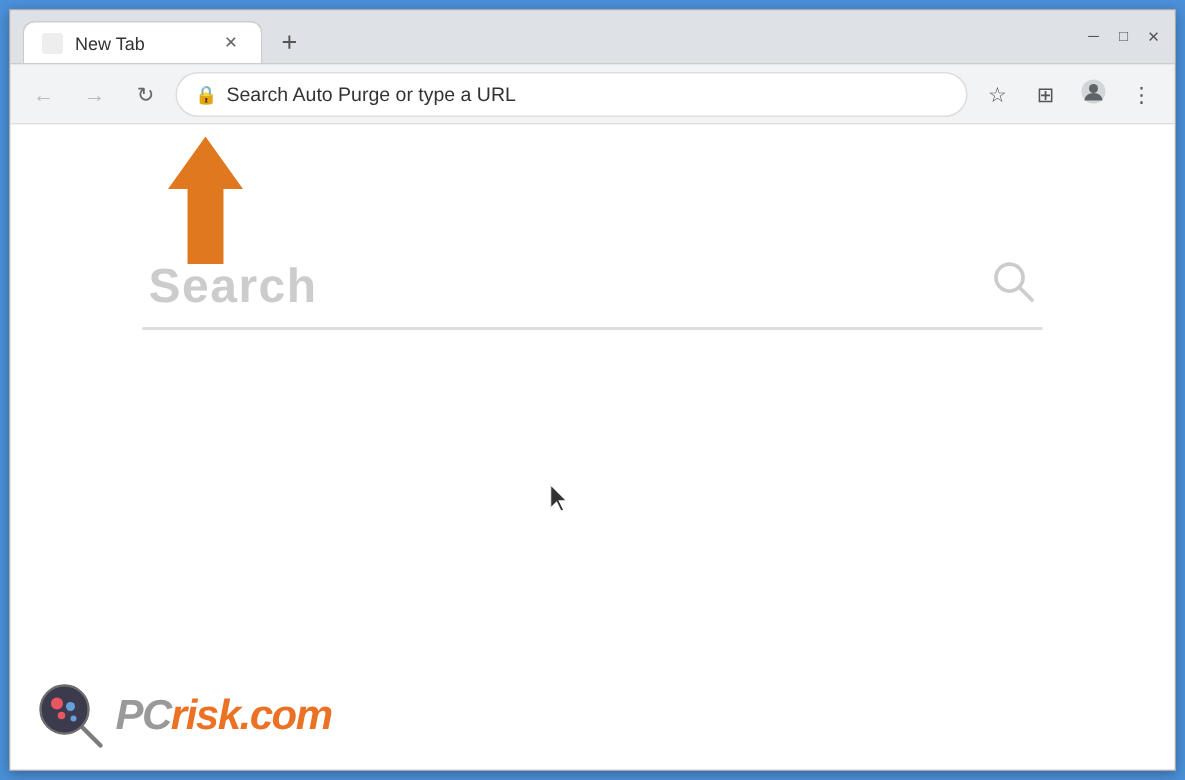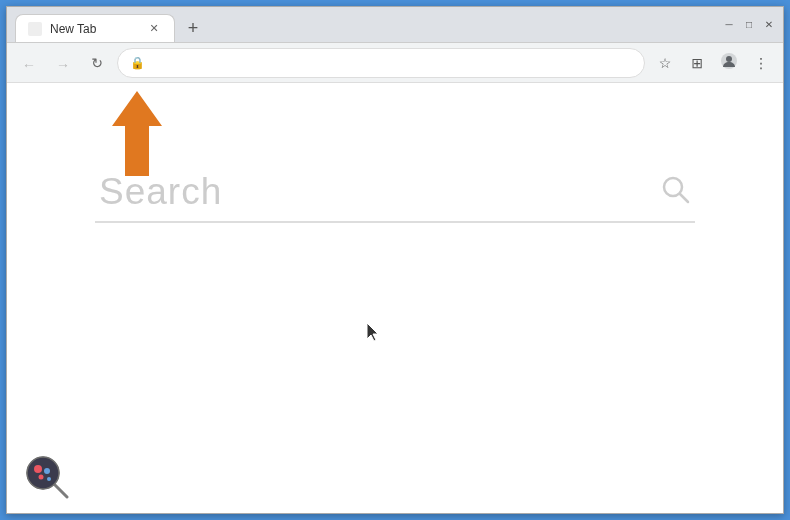--- a/index.html
+++ b/index.html
@@ -303,6 +303,7 @@
 
     <div class="address-bar">
       <span class="address-icon">🔒</span>
+      <span class="address-text">Search Auto Purge or type a URL</span>
     </div>
 
     <div class="toolbar-actions">

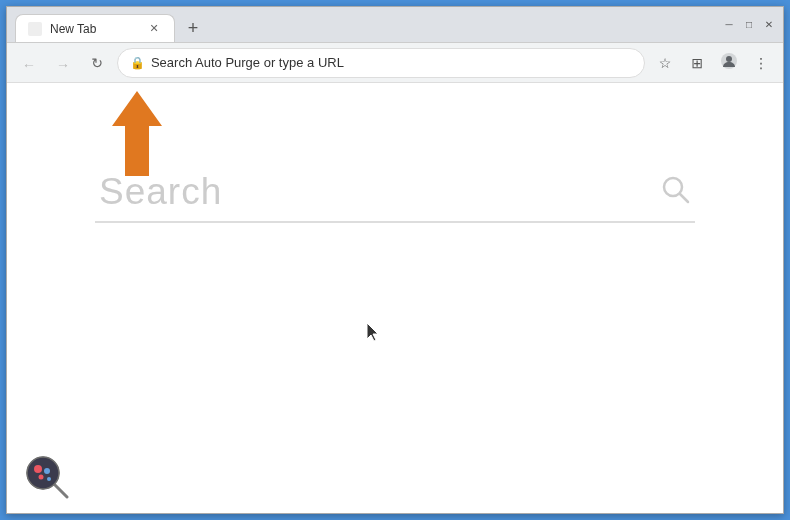--- a/index.html
+++ b/index.html
@@ -216,9 +216,9 @@
 
     .search-input-placeholder {
       flex: 1;
-      font-size: 37px;
+      font-size: 32px;
       color: #ccc;
-      font-weight: 400;
+      font-weight: 700;
       letter-spacing: 1px;
     }
 

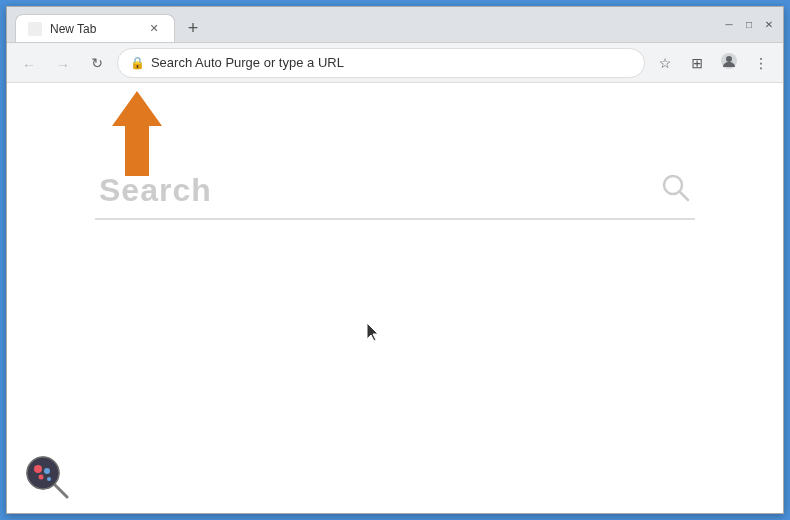--- a/index.html
+++ b/index.html
@@ -373,6 +373,9 @@
           <line x1="32" y1="32" x2="44" y2="44" stroke="#666" stroke-width="3" stroke-linecap="round"></line>
           <circle cx="20" cy="20" r="16" fill="none" stroke="#555" stroke-width="1.5"></circle>
         </svg>
+        <span class="pcrisk-text">
+          <span style="color:#888;">PC</span><span style="color:#e85a00;">risk.com</span>
+        </span>
       </div>
     </div>
 

